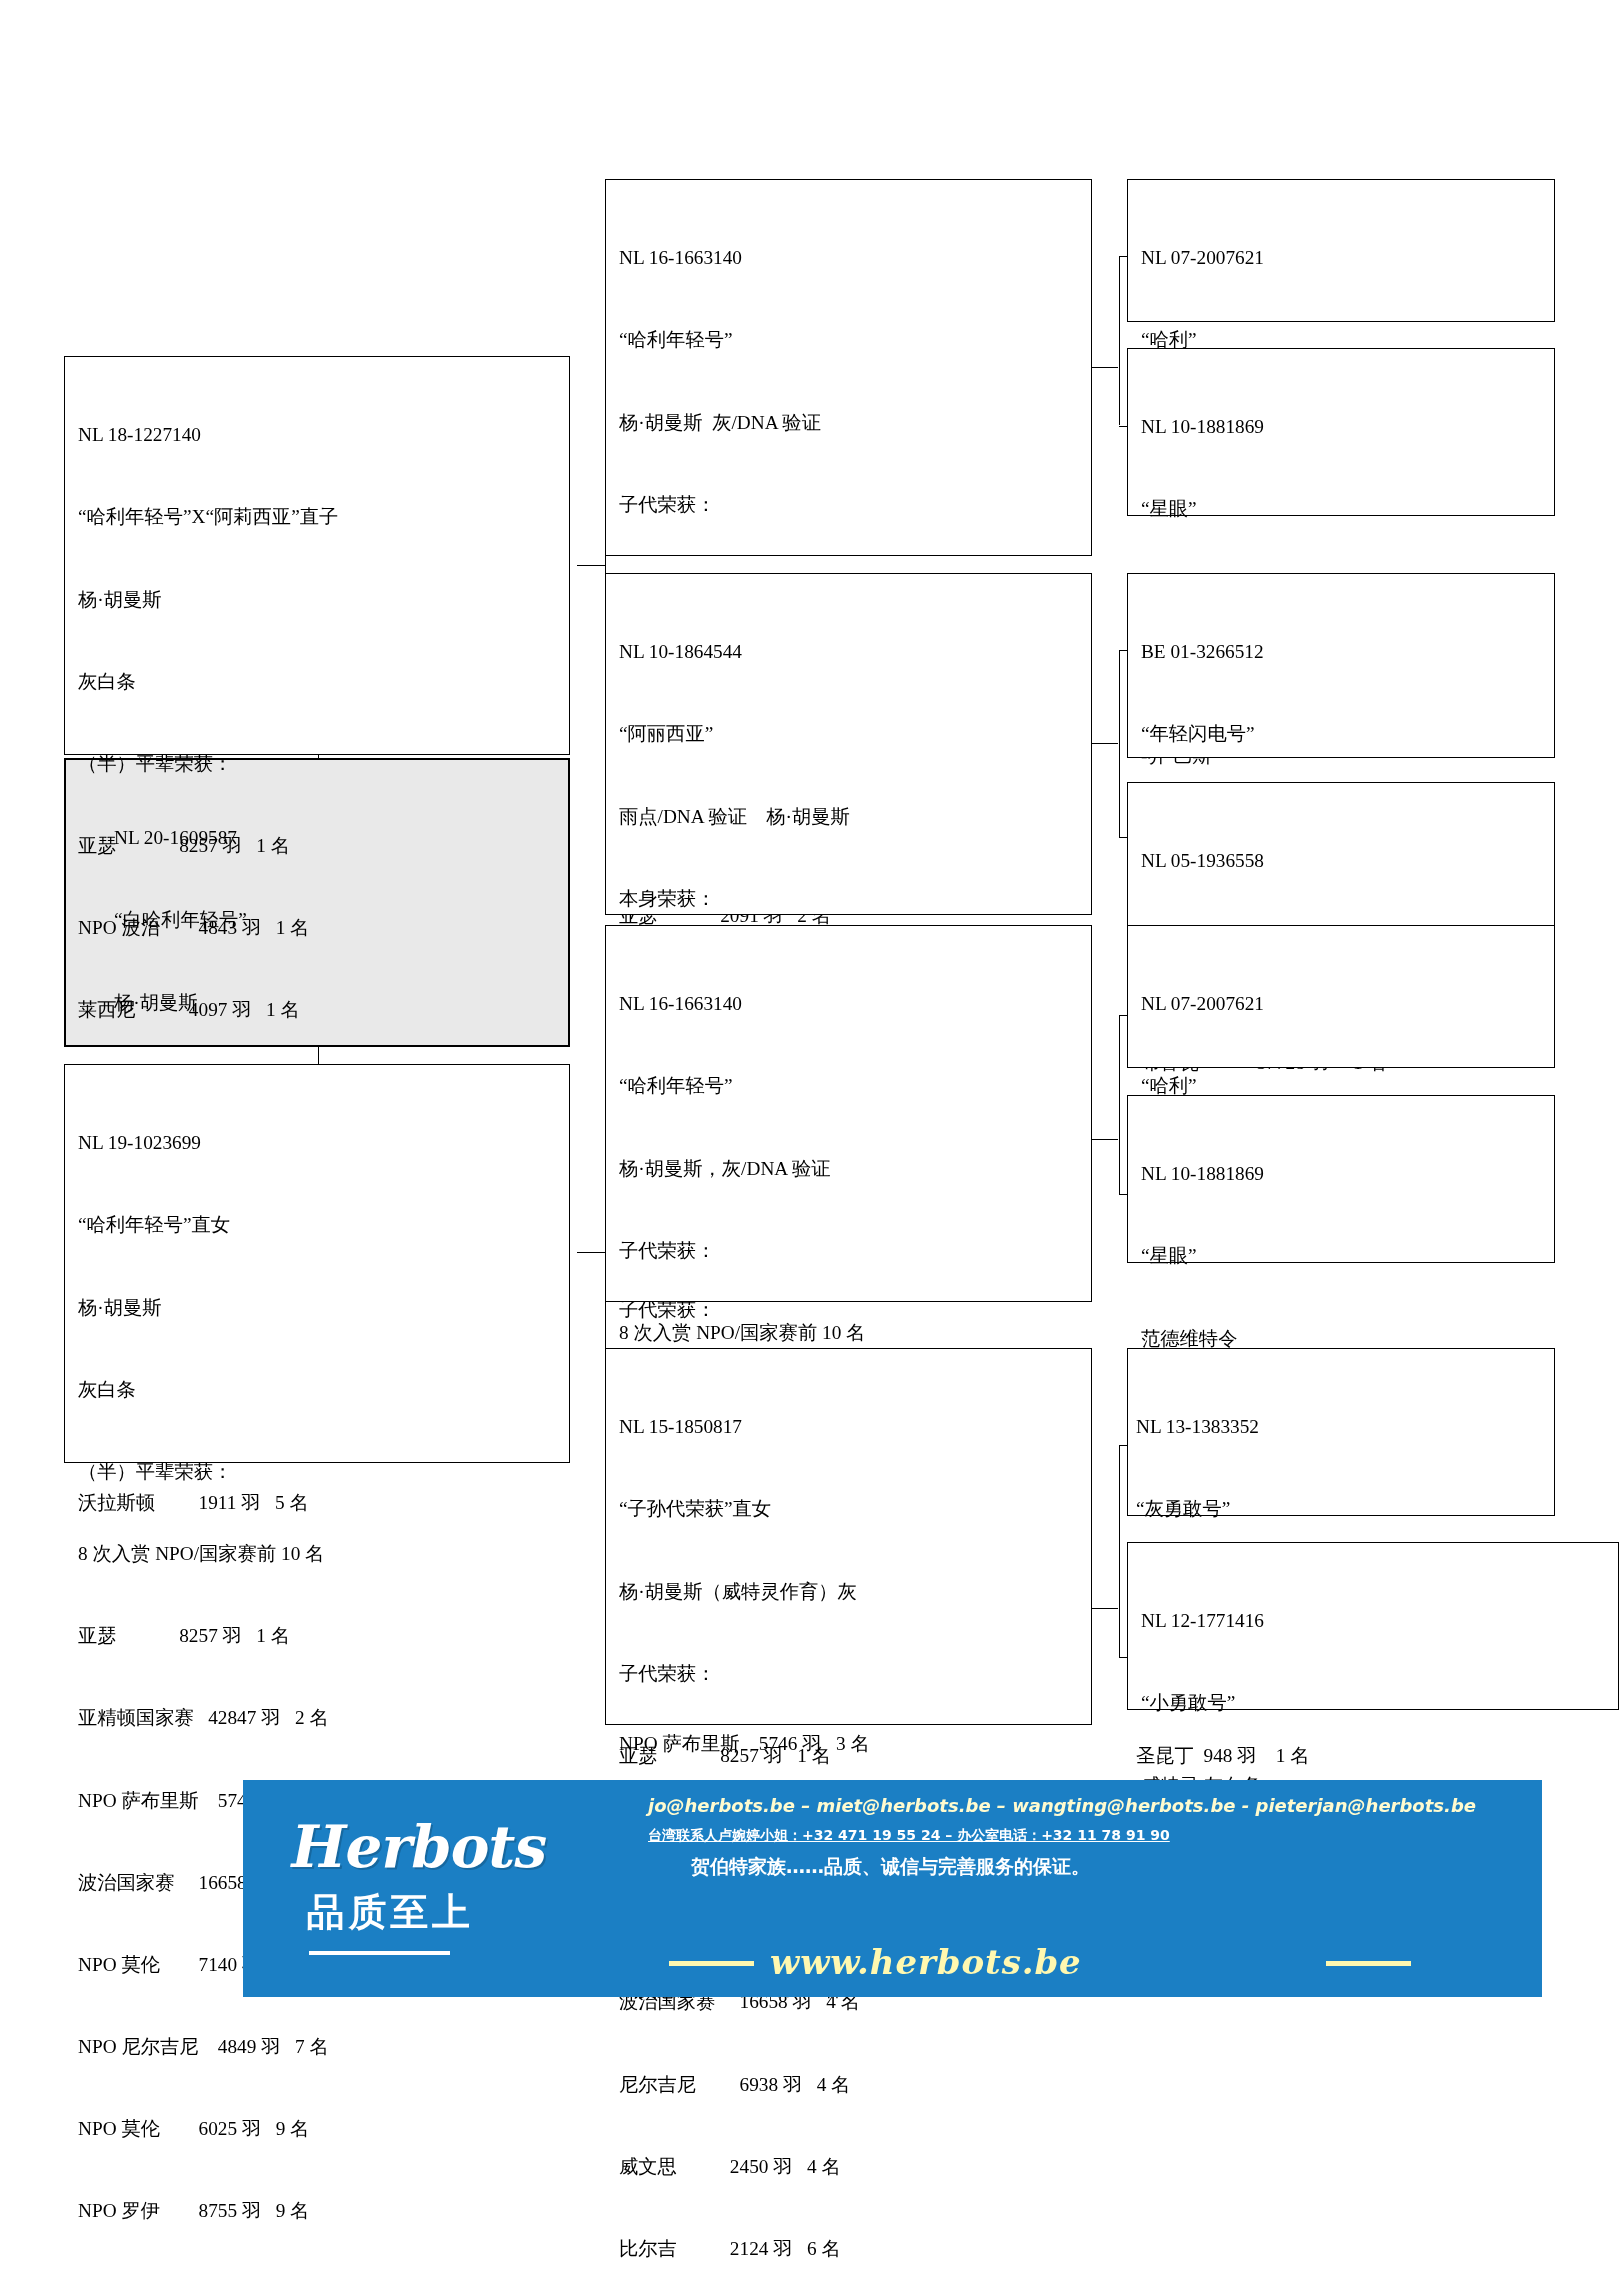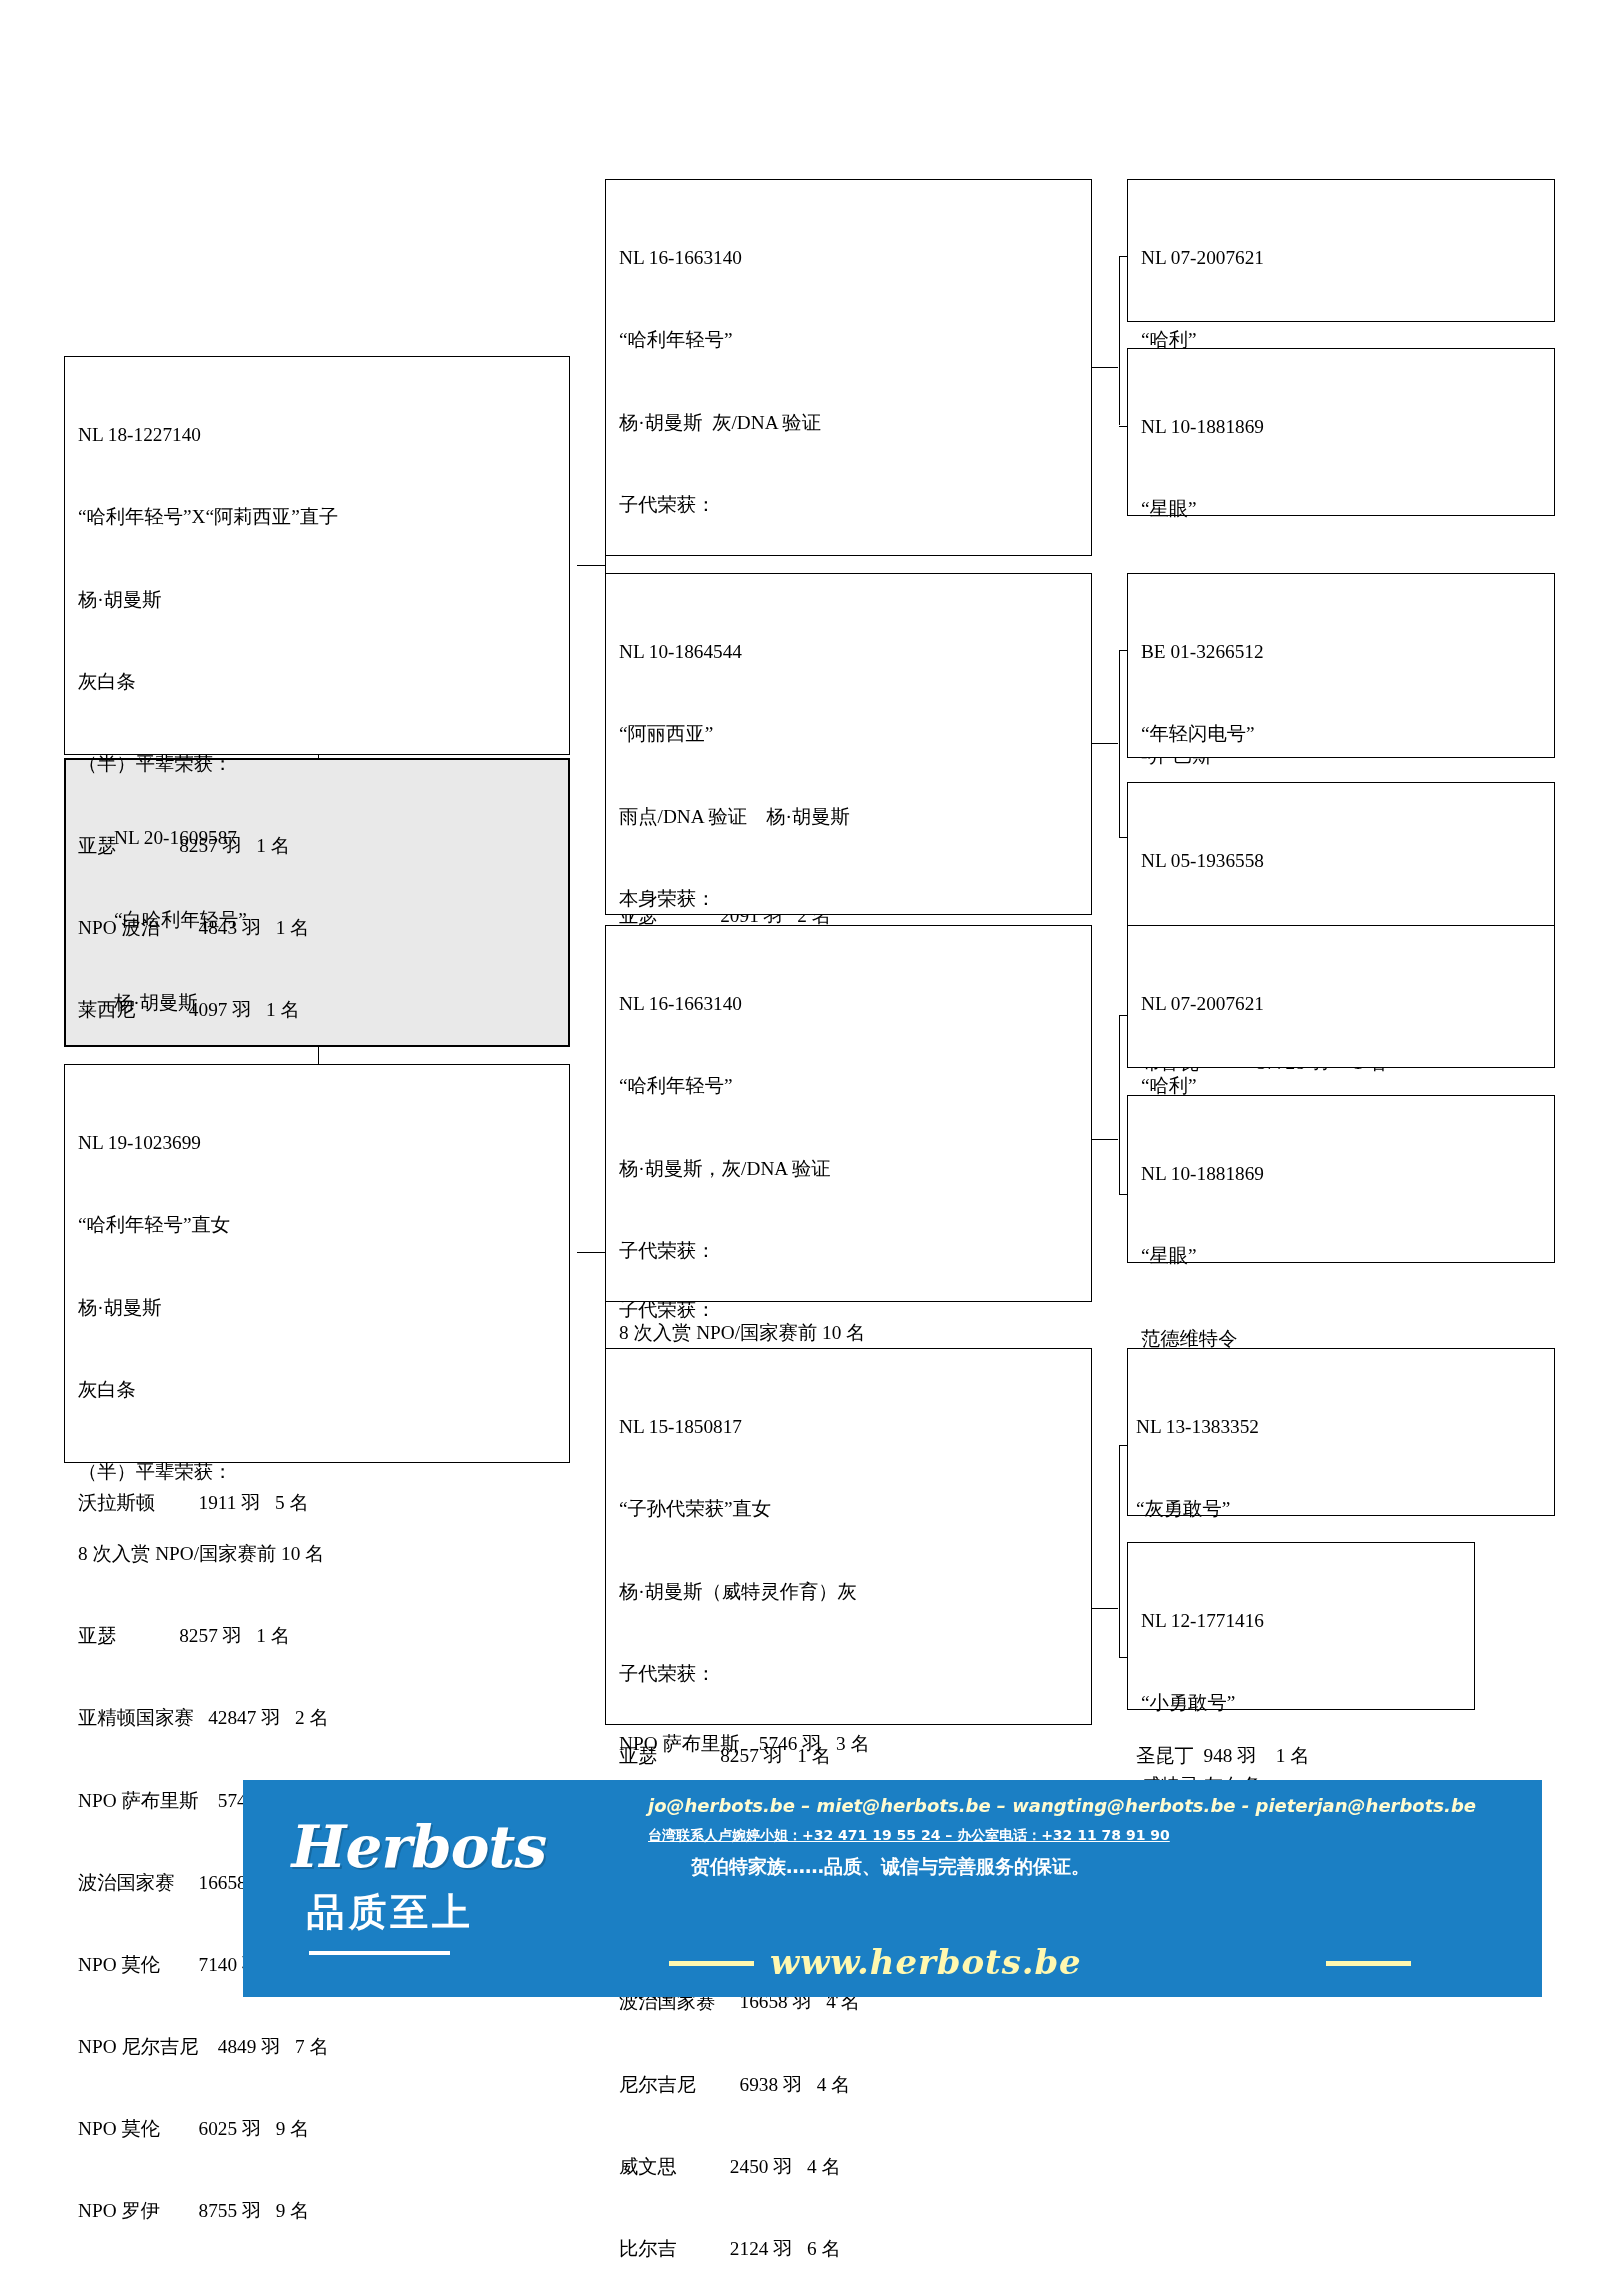--- a/index.html
+++ b/index.html
@@ -341,7 +341,7 @@
     <span class="ln">圣昆丁  948 羽    1 名</span>
   </div>
 
-  <div class="box" style="left:1127px; top:1542px; width:348px; height:168px;">
+  <div class="box" style="left:1127px; top:1542px; width:492px; height:168px;">
     <span class="ln">NL 12-1771416</span>
     <span class="ln">“小勇敢号”</span>
     <span class="ln">威特灵 灰白条</span>

